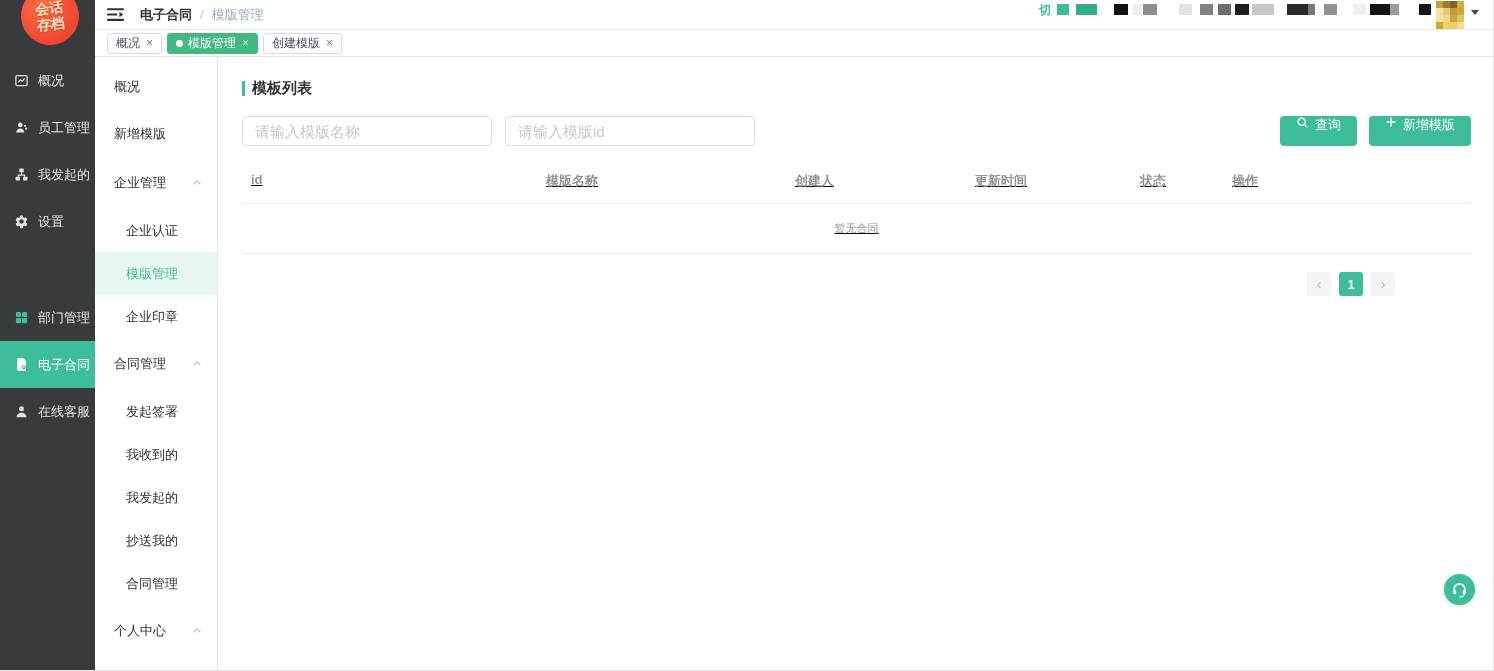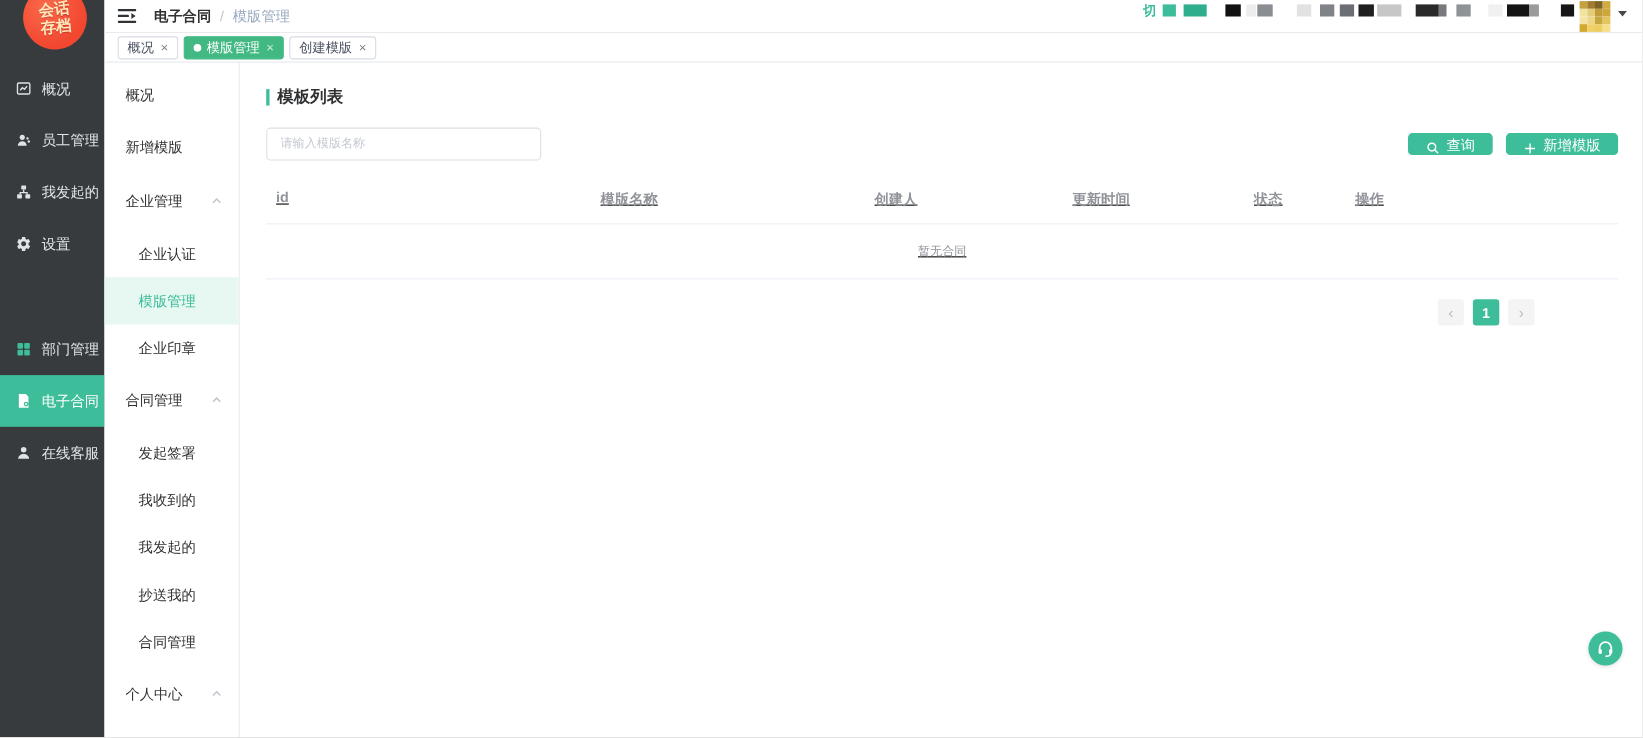--- a/index.html
+++ b/index.html
@@ -58,7 +58,7 @@
   .title-bar { width:3px; height:15px; background:#3dbd9a; }
   .title-txt { font-size:15px; font-weight:bold; color:#303133; }
   .filters { display:flex; margin-top:18px; align-items:center; }
-  .inp { width:250px; height:30px; border:1px solid #dcdfe6; border-radius:4px; padding:0 12px; font-size:11px; color:#606266; margin-right:13px; outline:none; font-family:inherit; }
+  .inp { width:250px; height:30px; border:1px solid #dcdfe6; border-radius:4px; padding:0 12px; font-size:15px; color:#606266; margin-right:13px; outline:none; font-family:inherit; }
   .inp::placeholder { color:#c4c9d1; }
   .btns { margin-left:auto; display:flex; gap:12px; }
   .btn { height:20px; border:none; border-radius:4px; background:#3dbd9a; color:#fff; font-size:13px; display:flex; align-items:flex-end; gap:6px; padding:0 16px; cursor:pointer; font-family:inherit; }

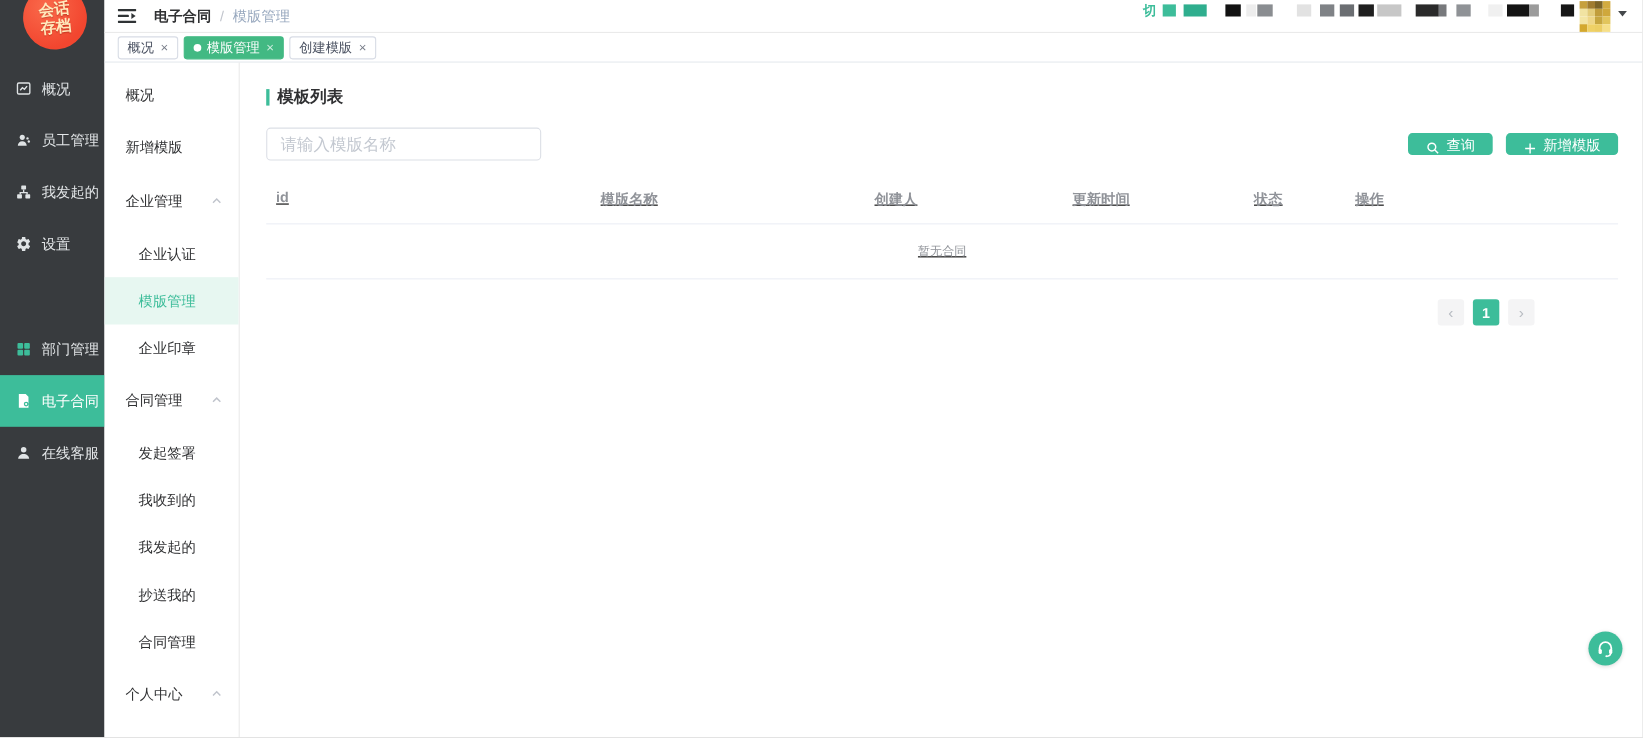--- a/index.html
+++ b/index.html
@@ -311,6 +311,7 @@
 
         <div class="filters">
           <input class="inp" type="text" placeholder="请输入模版名称" style="">
+          <input class="inp" type="text" placeholder="请输入模版id" style="">
           <div class="btns">
             <button class="btn">
               <span style="display:flex">

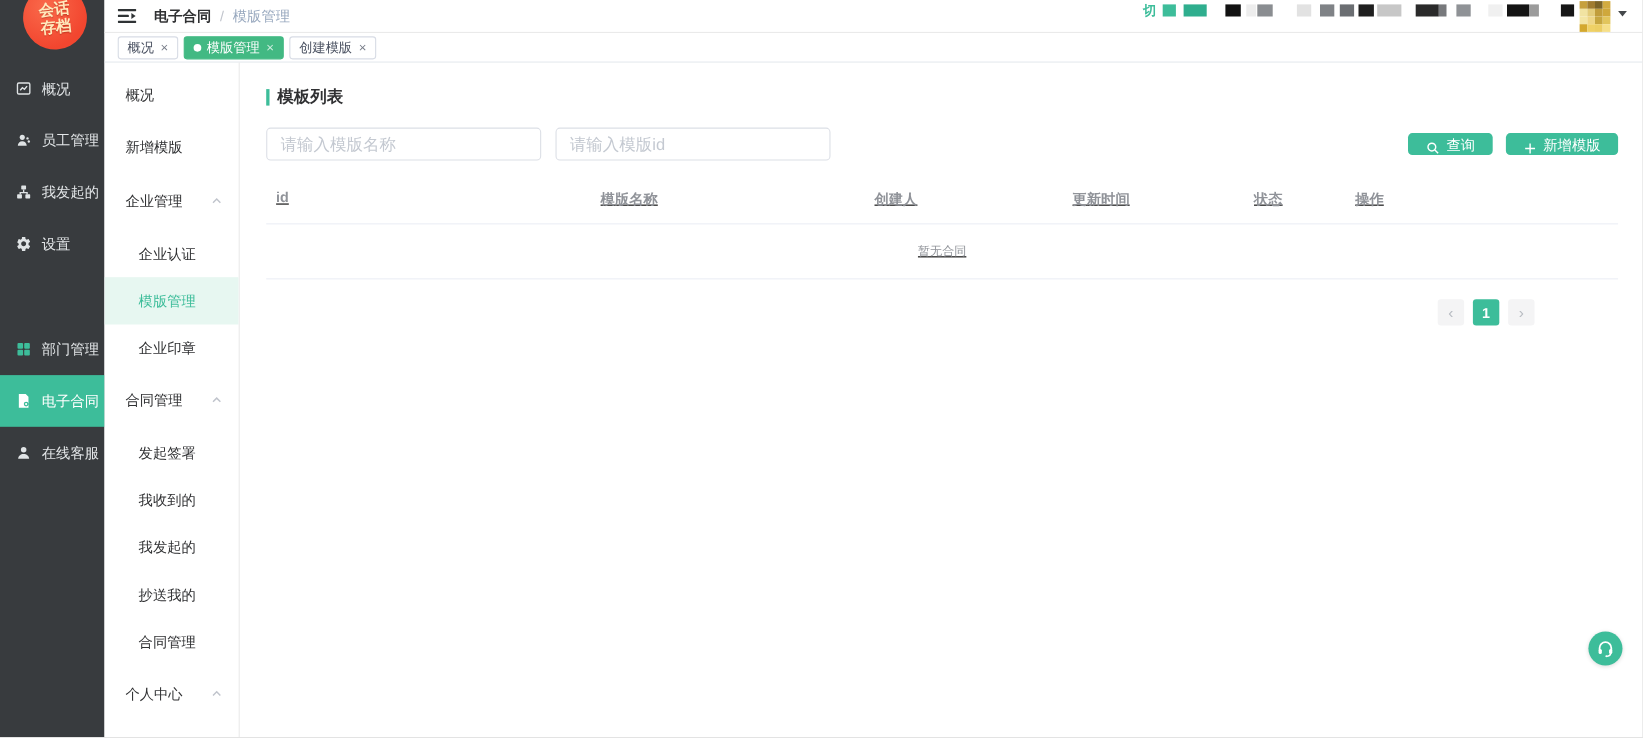--- a/index.html
+++ b/index.html
@@ -61,7 +61,7 @@
   .inp { width:250px; height:30px; border:1px solid #dcdfe6; border-radius:4px; padding:0 12px; font-size:15px; color:#606266; margin-right:13px; outline:none; font-family:inherit; }
   .inp::placeholder { color:#c4c9d1; }
   .btns { margin-left:auto; display:flex; gap:12px; }
-  .btn { height:20px; border:none; border-radius:4px; background:#3dbd9a; color:#fff; font-size:13px; display:flex; align-items:flex-end; gap:6px; padding:0 16px; cursor:pointer; font-family:inherit; }
+  .btn { height:30px; border:none; border-radius:4px; background:#3dbd9a; color:#fff; font-size:13px; display:flex; align-items:flex-start; gap:6px; padding:0 16px; cursor:pointer; font-family:inherit; }
   .table { margin-top:26px;text-decoration:underline; }
   .thead { display:grid; grid-template-columns:295px 249px 180px 165px 92px 1fr; padding:0 0 13px 9px; border-bottom:1px solid #ebeef5; }
   .th { font-size:13px; color:#909399; font-weight:bold; }

